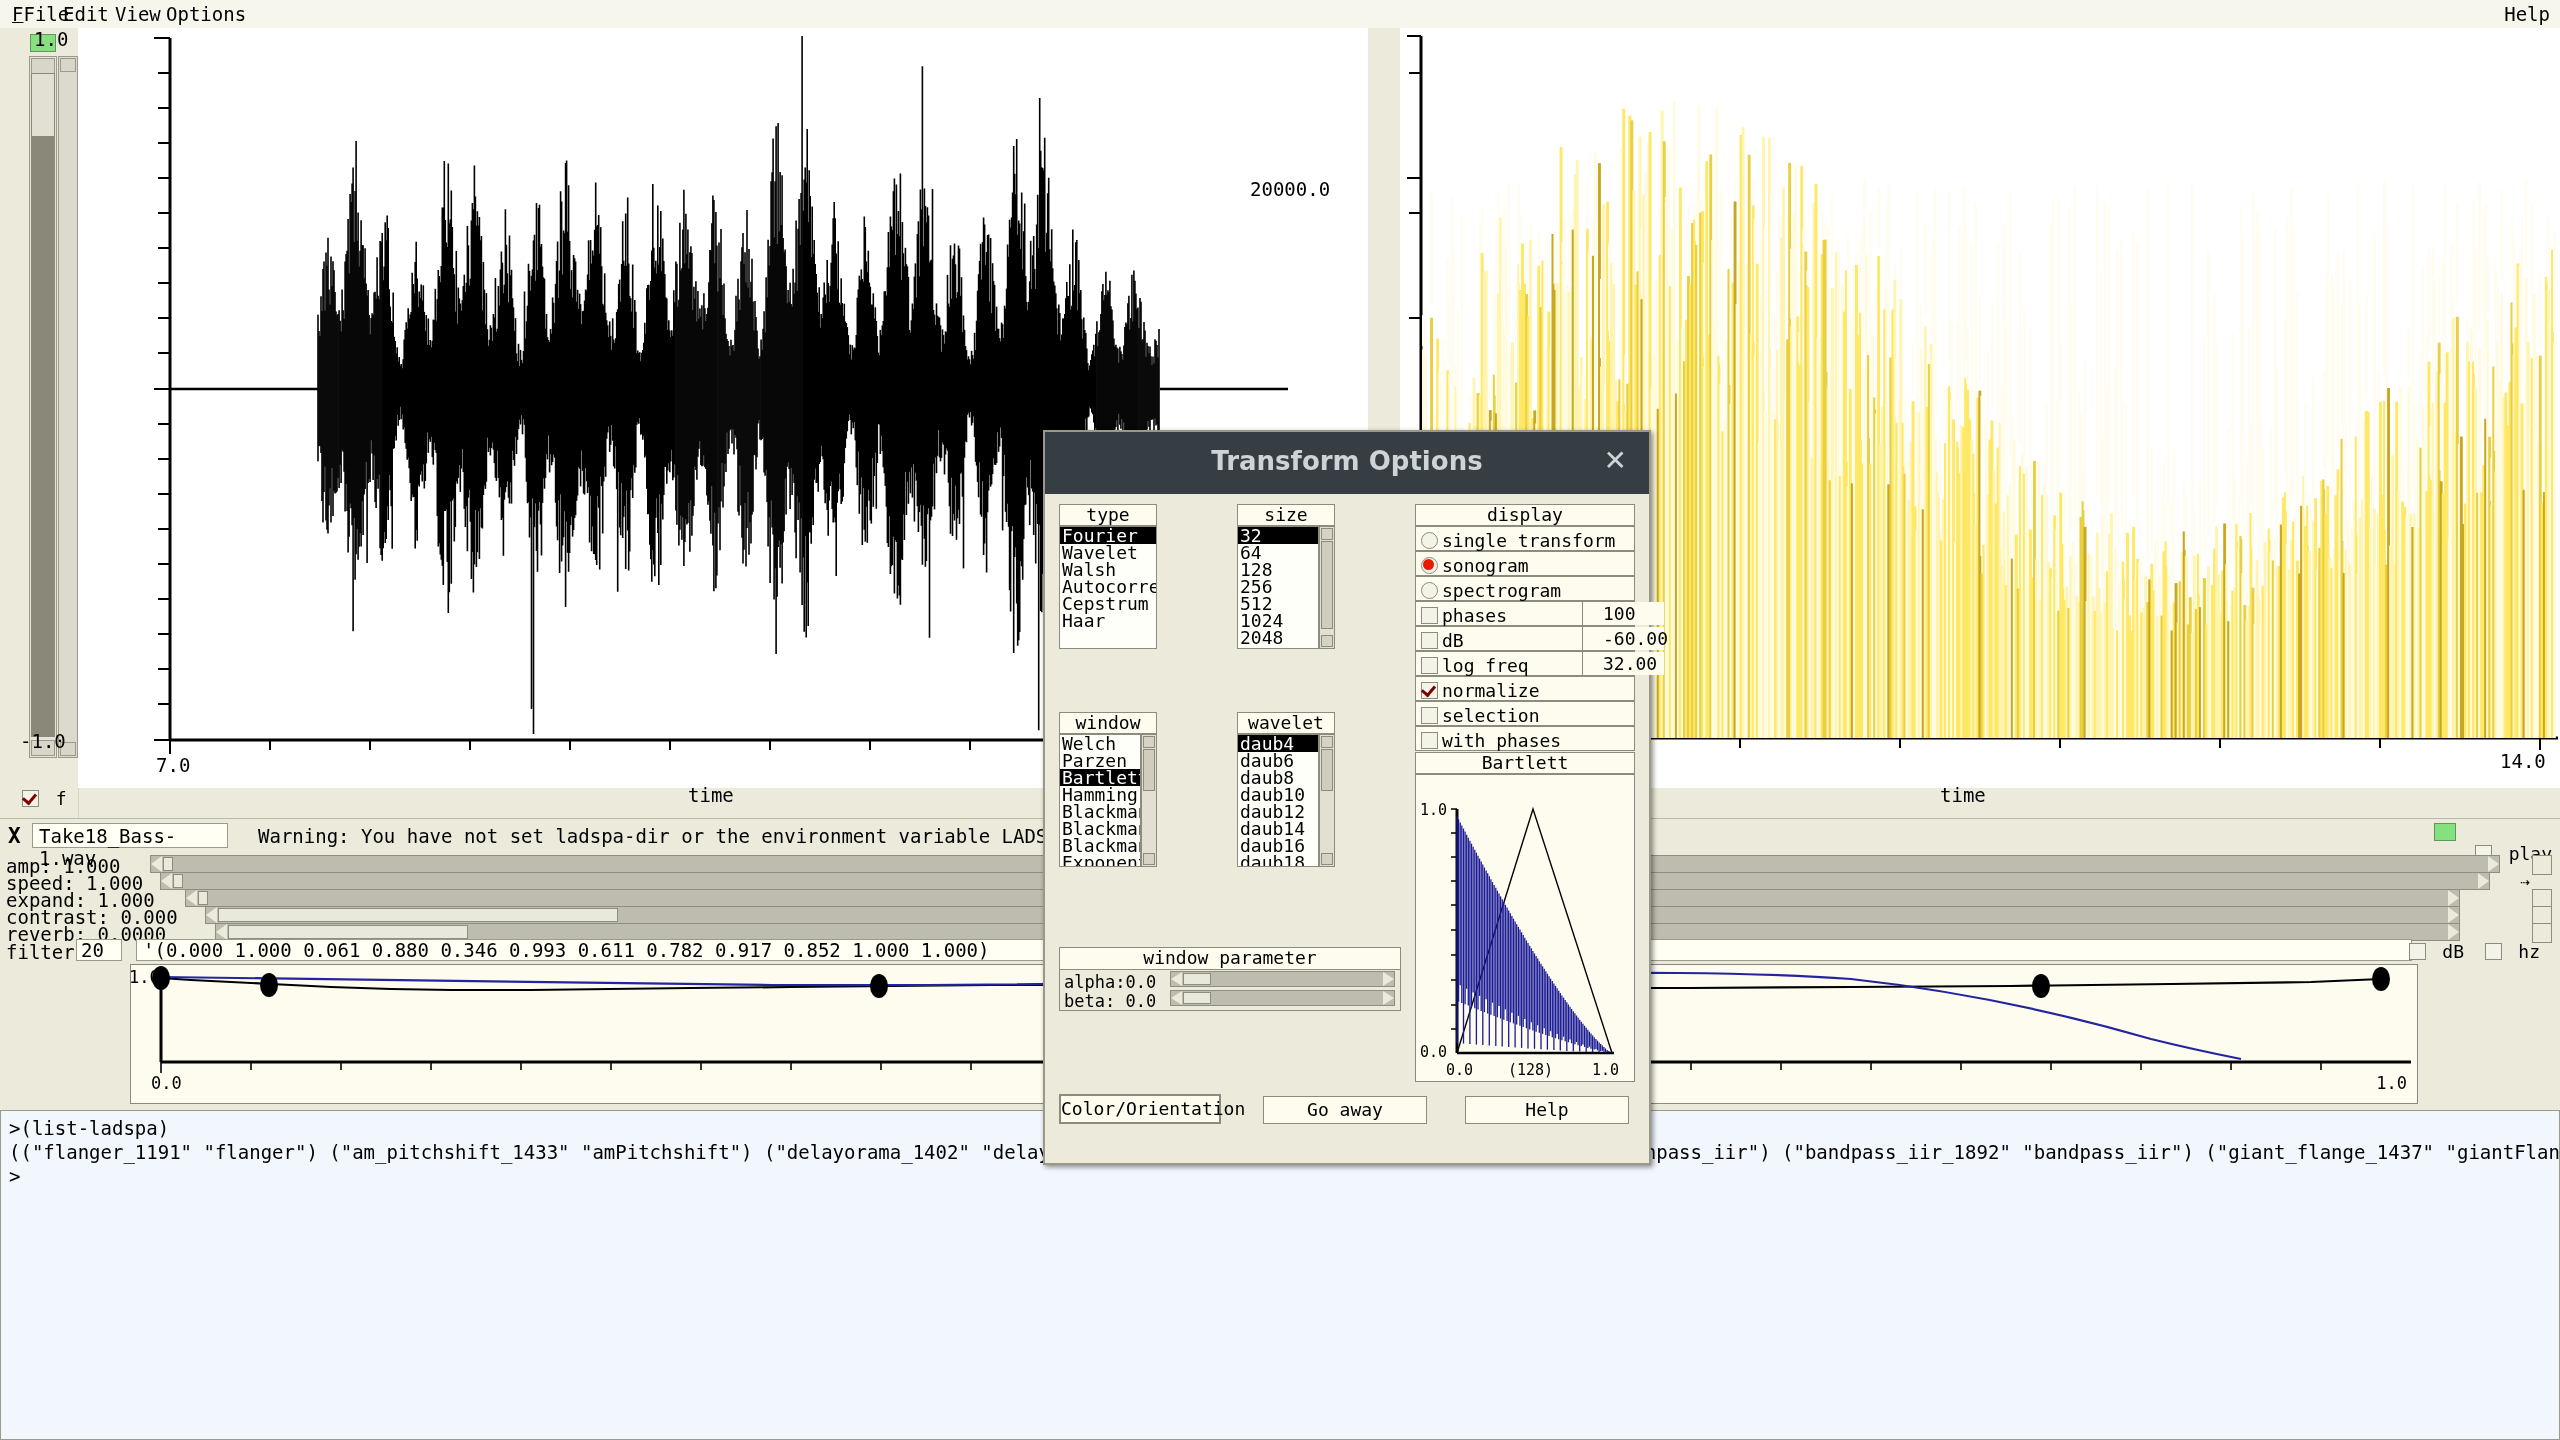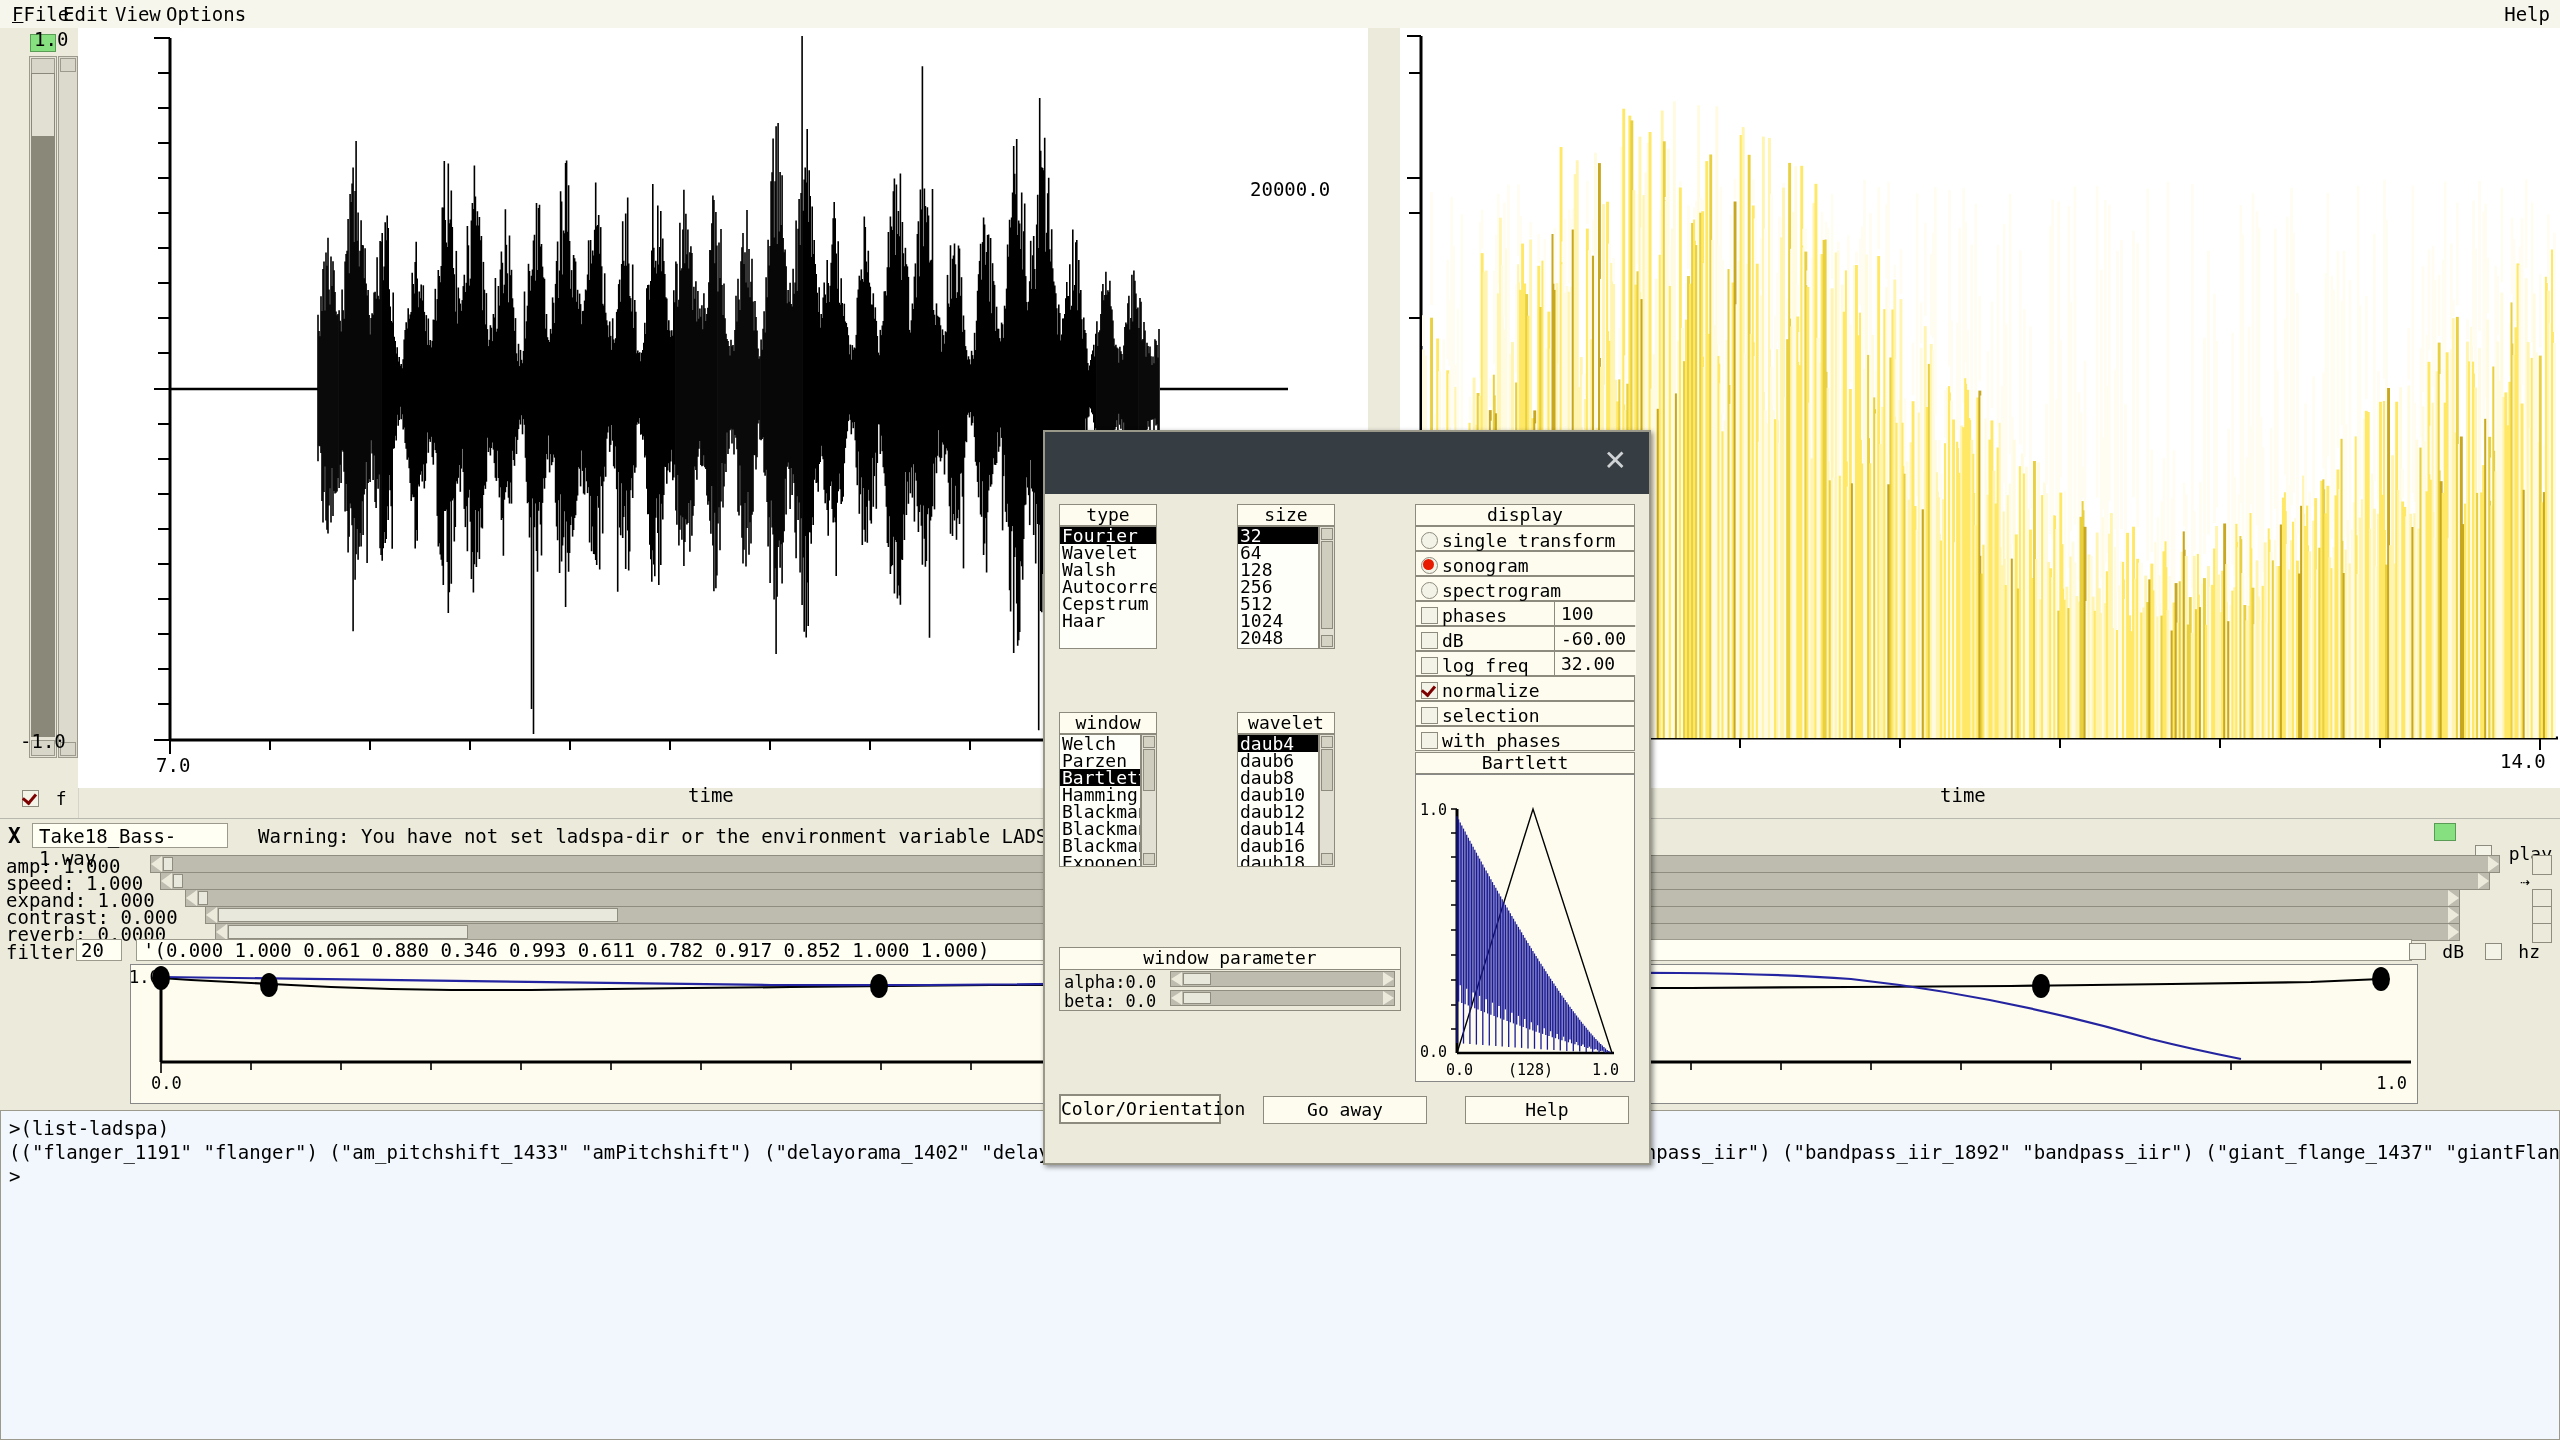--- a/index.html
+++ b/index.html
@@ -2023,6 +2023,7 @@
 
   <div class="dialog">
     <div class="dlgtitle">
+      <div class="t">Transform Options</div>
       <div class="x">✕</div>
     </div>
 

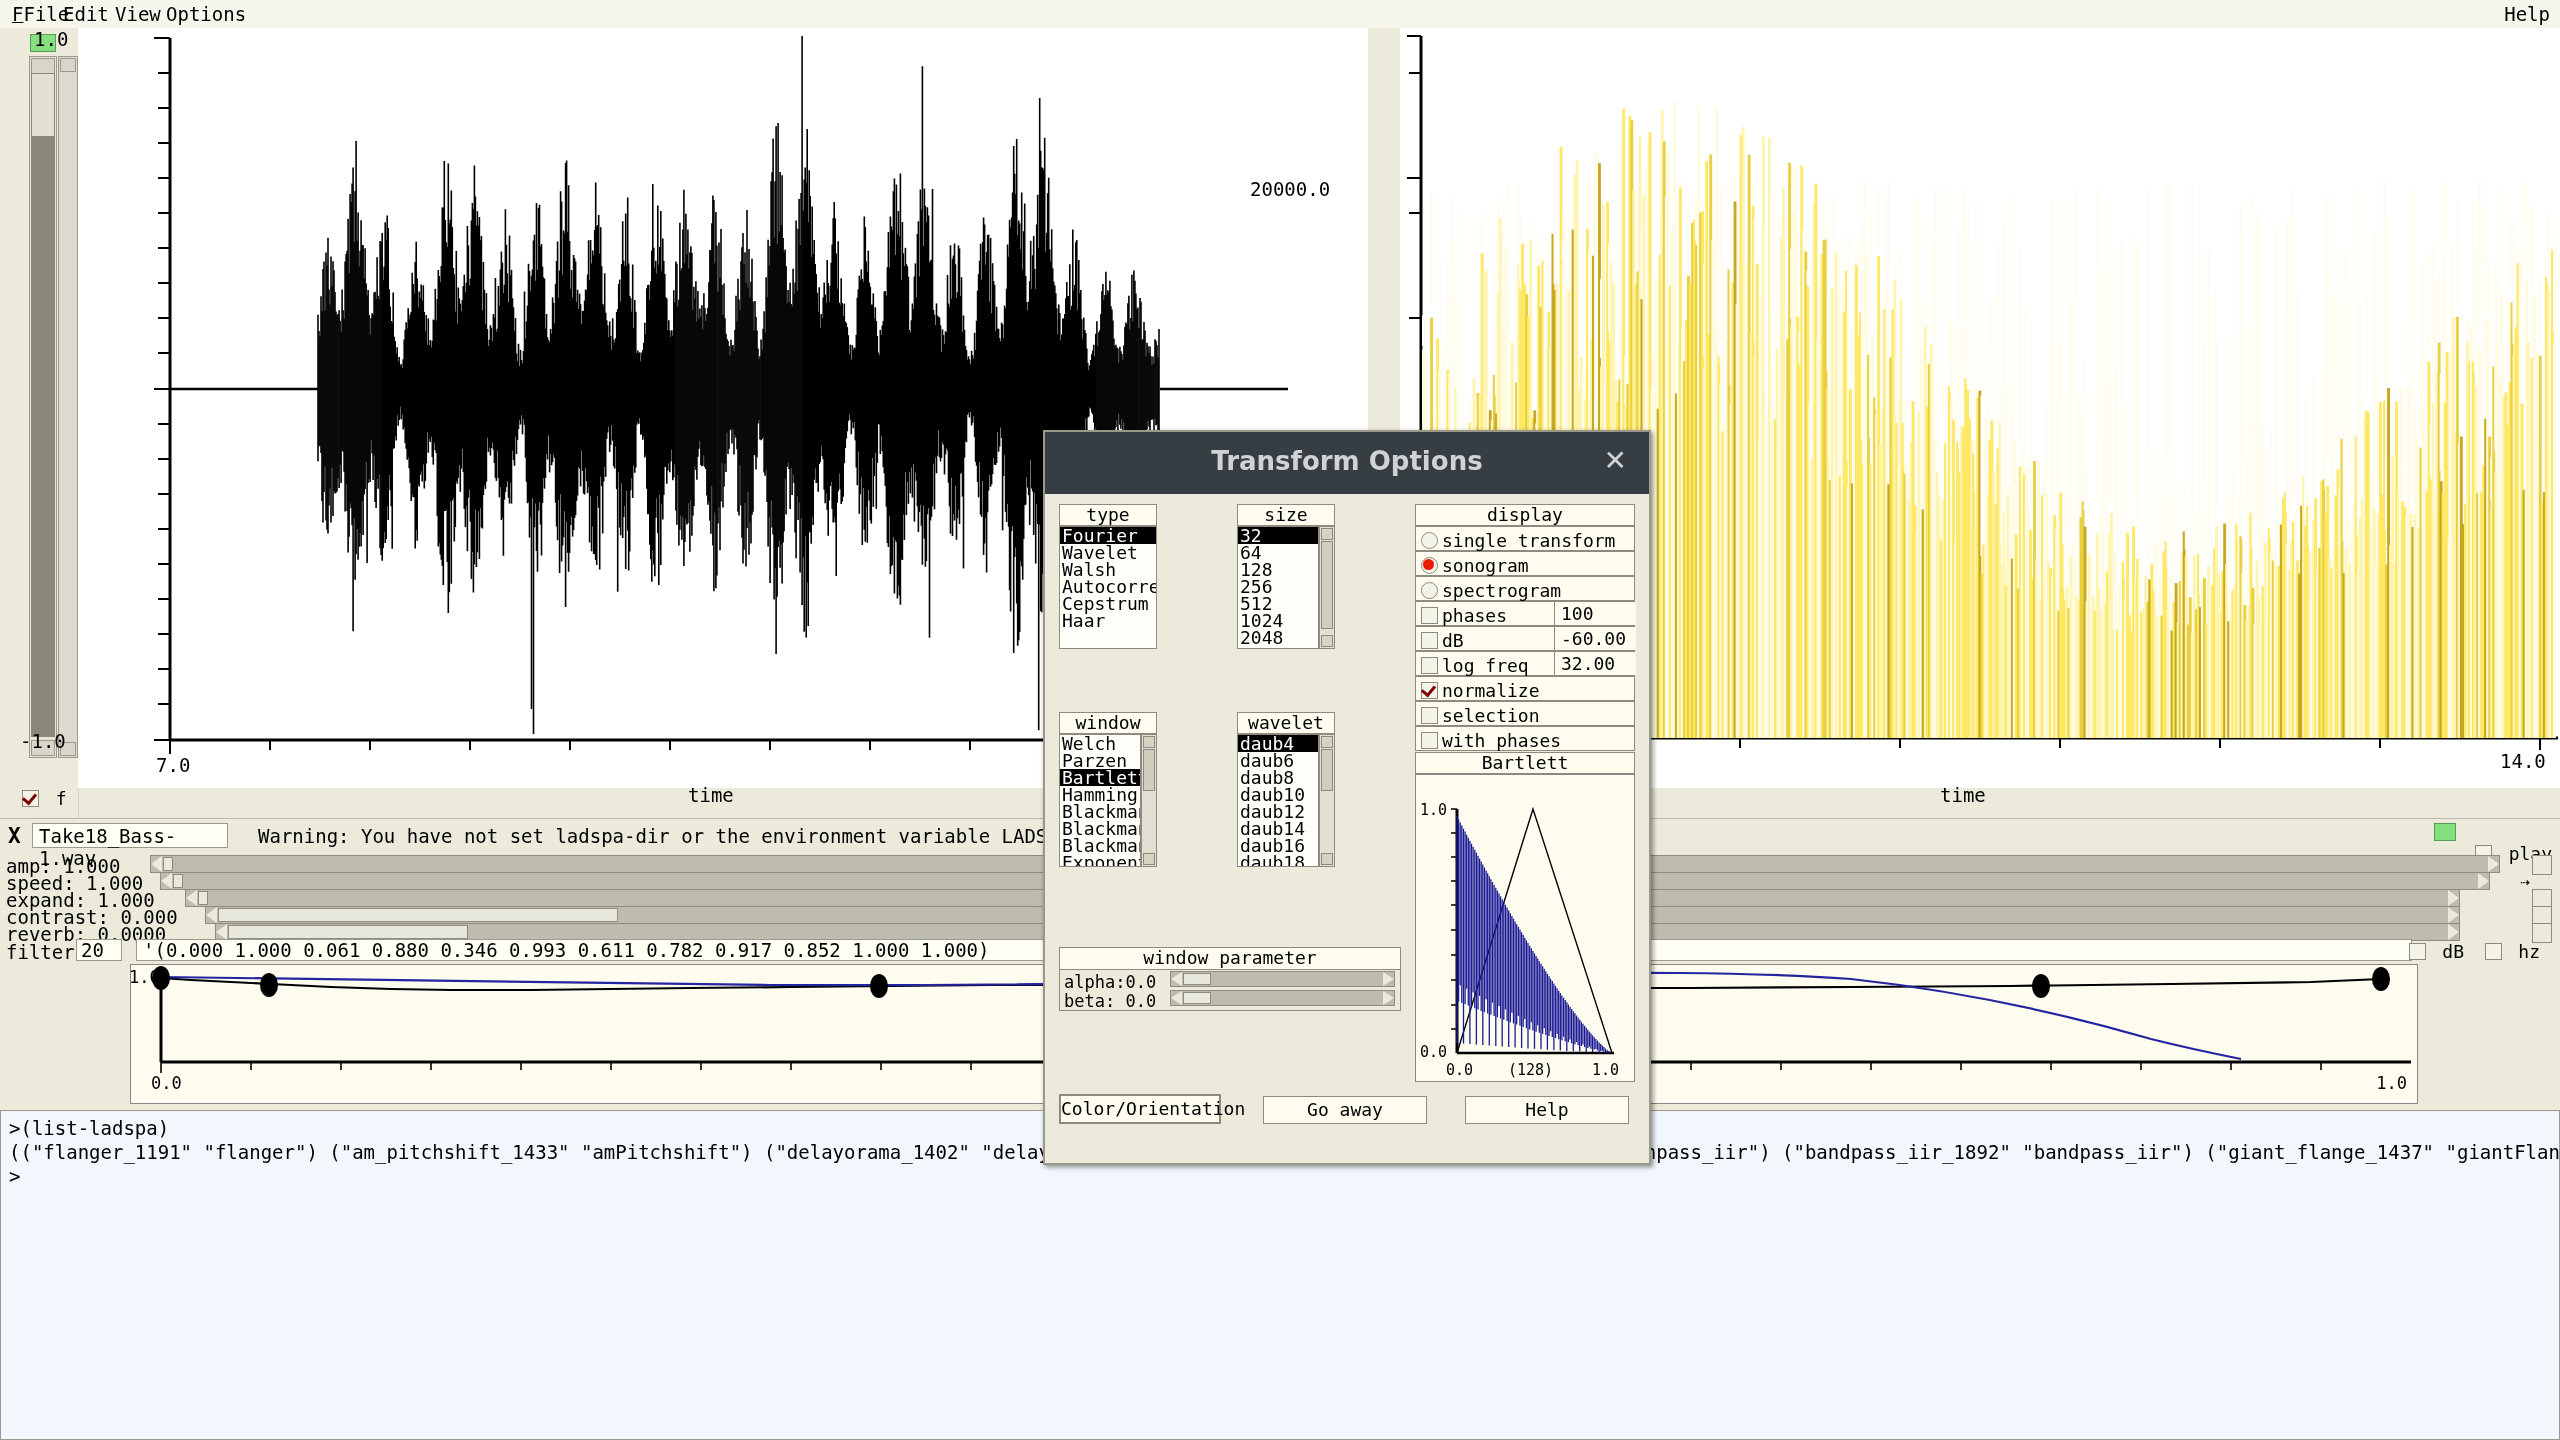--- a/index.html
+++ b/index.html
@@ -88,7 +88,7 @@
   .dsprow .lab{position:absolute;left:26px;top:3px;}
   .dsprow .bx{position:absolute;left:5px;top:5px;}
   .dsprow .val{position:absolute;top:0;height:100%;border-left:1px solid #8d8b7e;
-               background:#fdfcef;padding-left:6px;box-sizing:border-box;line-height:23px;}
+               background:#fdfcef;padding-left:20px;box-sizing:border-box;line-height:23px;margin-left:28px;}
 
   .btn{position:absolute;background:#fdfcef;border:1px solid #8d8b7e;box-sizing:border-box;
        text-align:center;font-size:18px;line-height:26px;cursor:pointer;}

